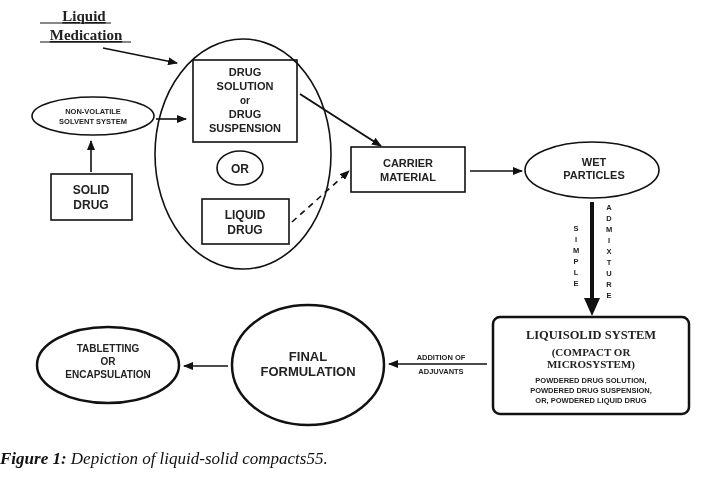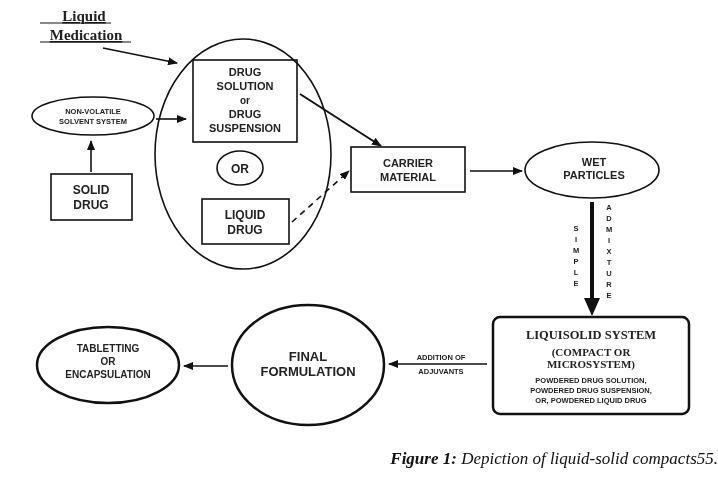--- a/index.html
+++ b/index.html
@@ -9,7 +9,7 @@
     .serif { font-family: "Liberation Serif", "DejaVu Serif", serif; font-weight: bold; fill: #222; }
     .shape { fill: none; stroke: #111; }
     .caption {
-      position: absolute; left: 0; top: 449px; width: 718px; text-align: right;
+      position: absolute; left: 0; top: 449px; width: 718px; text-align: left;
       font-family: "Liberation Serif", "DejaVu Serif", serif; font-size: 17px; color: #111;
     }
     .caption .lbl { font-weight: bold; font-style: italic; }

